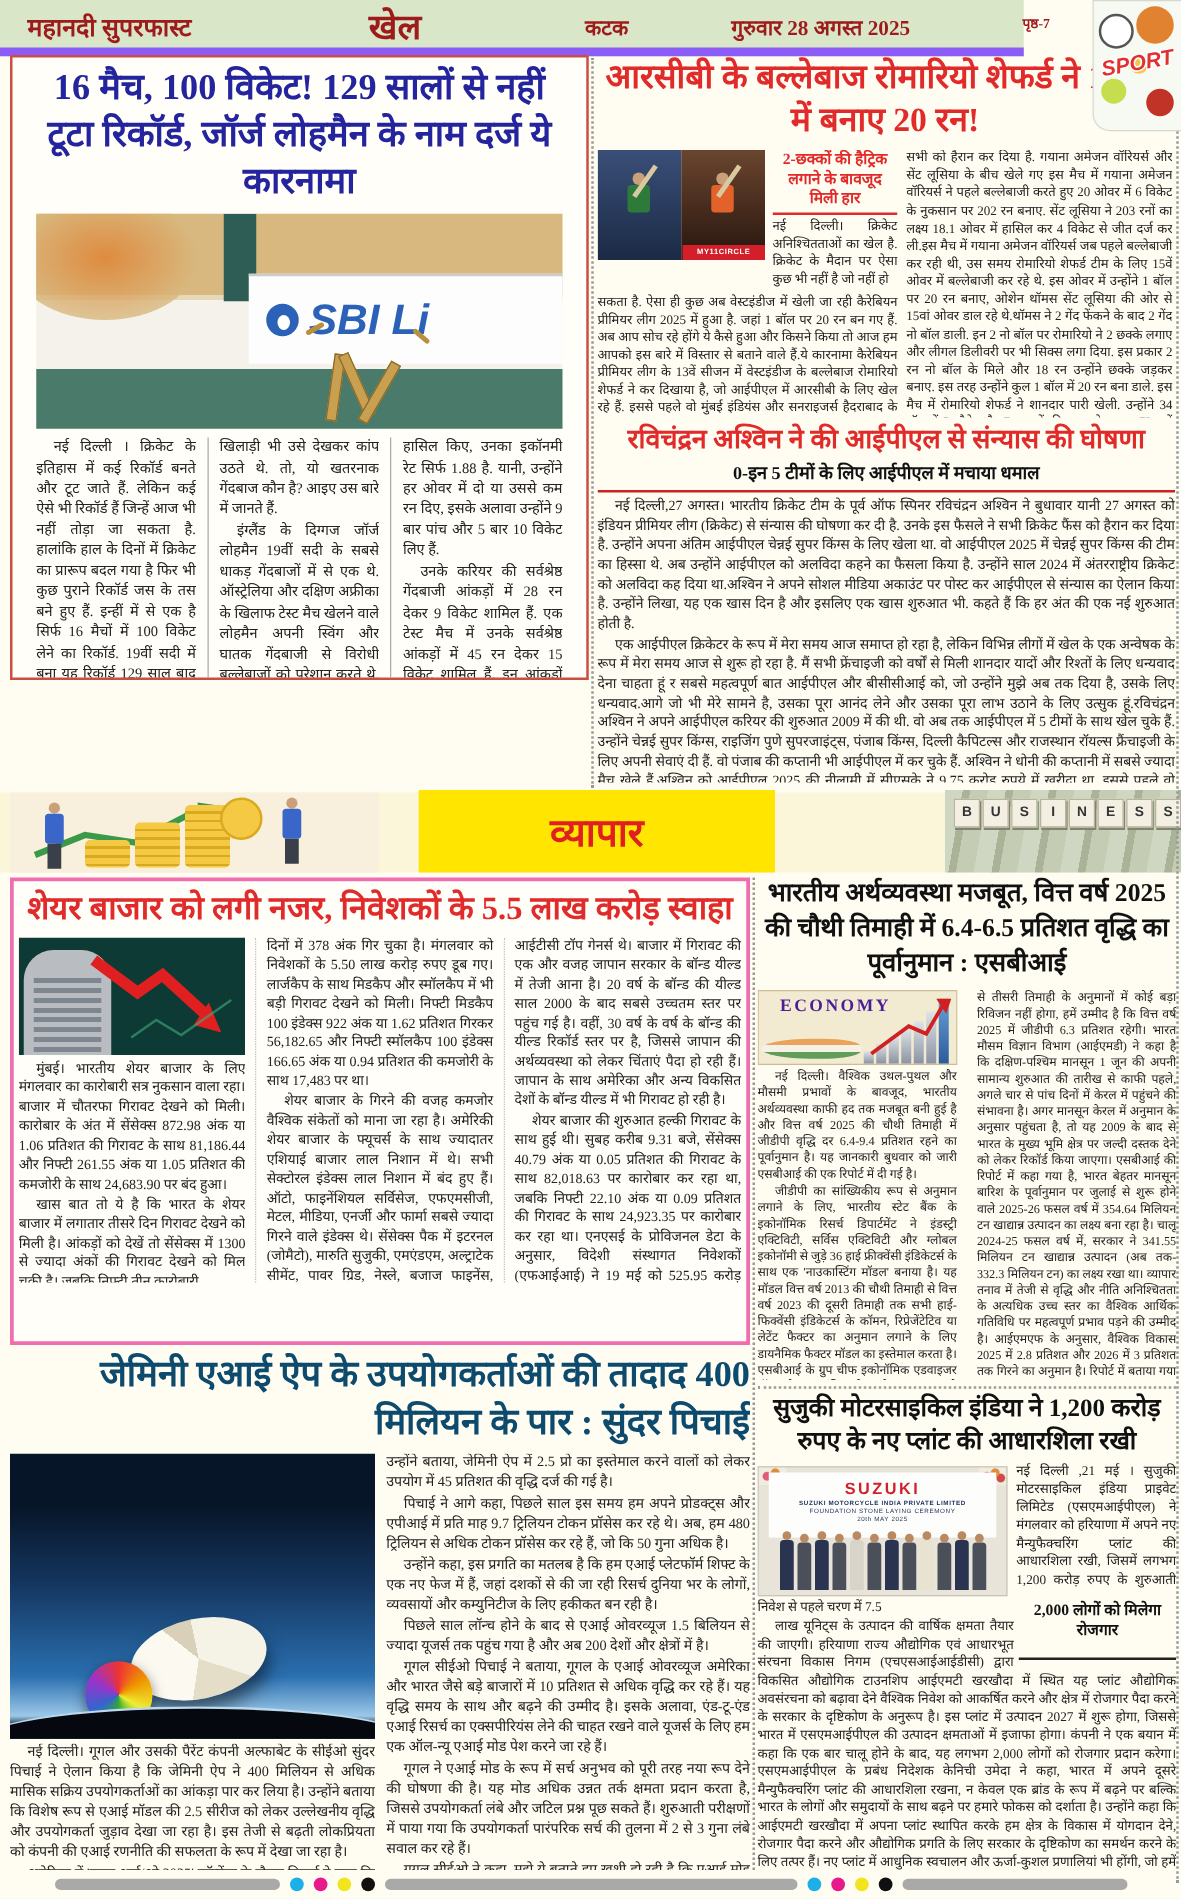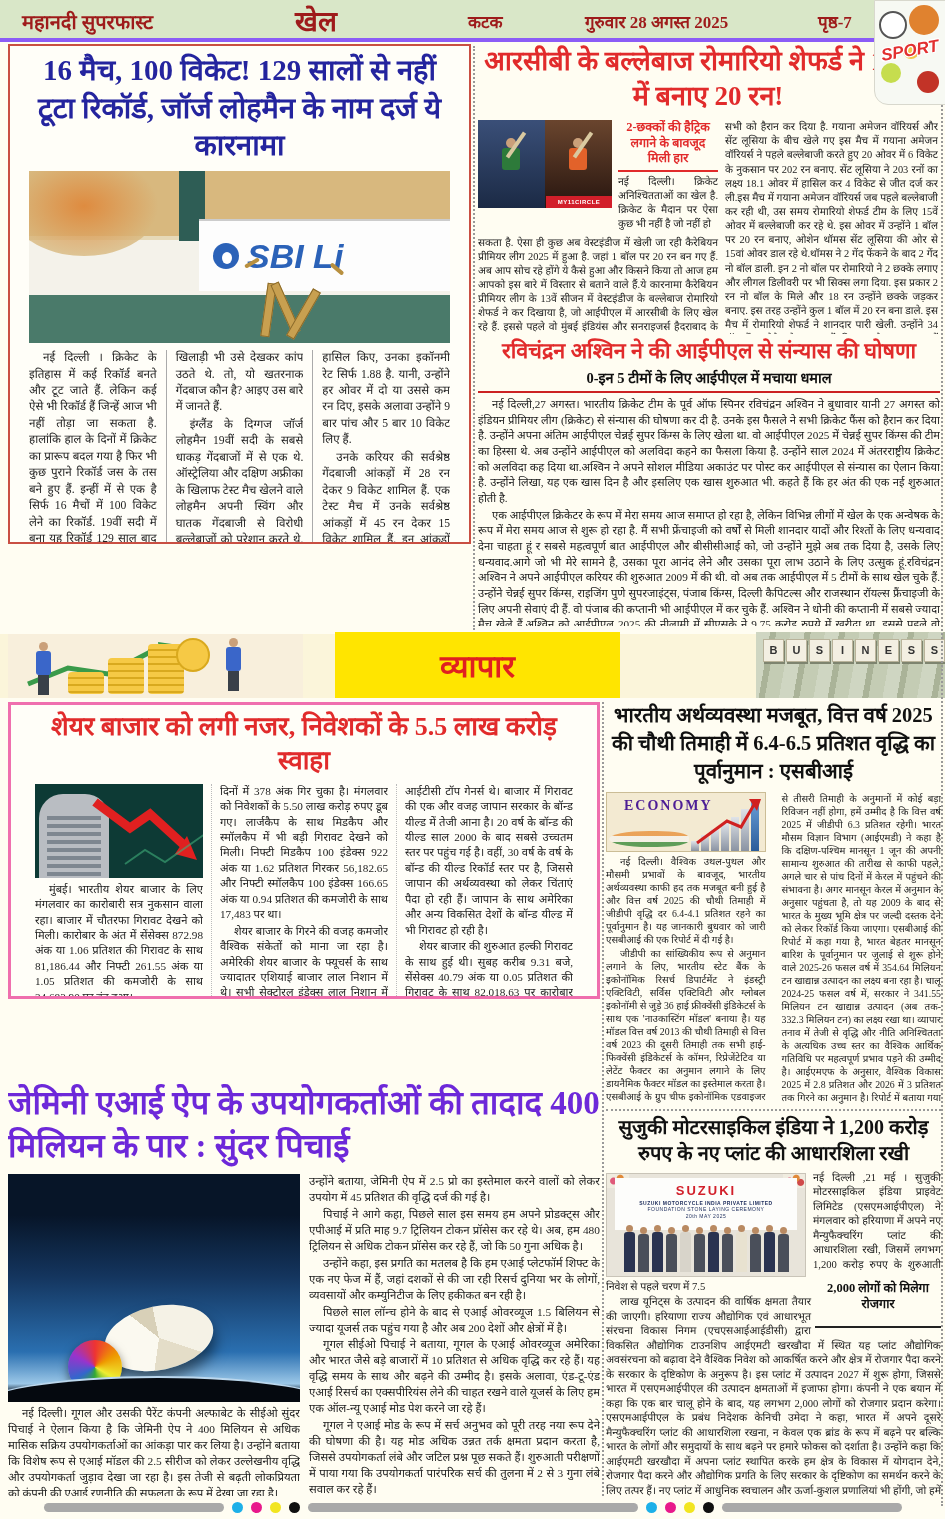--- a/index.html
+++ b/index.html
@@ -7,7 +7,7 @@
   #page{position:relative;width:945px;height:1519px;background:#fffdf2;overflow:hidden;margin:0 auto;}
   .abs{position:absolute;}
   
-  #masthead{left:0;top:0;width:945px;height:38px;background:#d9e7c8;border-bottom:4px solid #8b5cf6;}
+  #masthead{left:0;top:0;width:819px;height:38px;background:#d9e7c8;border-bottom:7px solid #8b5cf6;}
   #masthead span{position:absolute;color:#9e1b1b;font-weight:bold;white-space:nowrap;}
   .mh-paper{left:22px;top:8px;font-size:20px;}
   .mh-section{left:295px;top:1px;font-size:28px;}

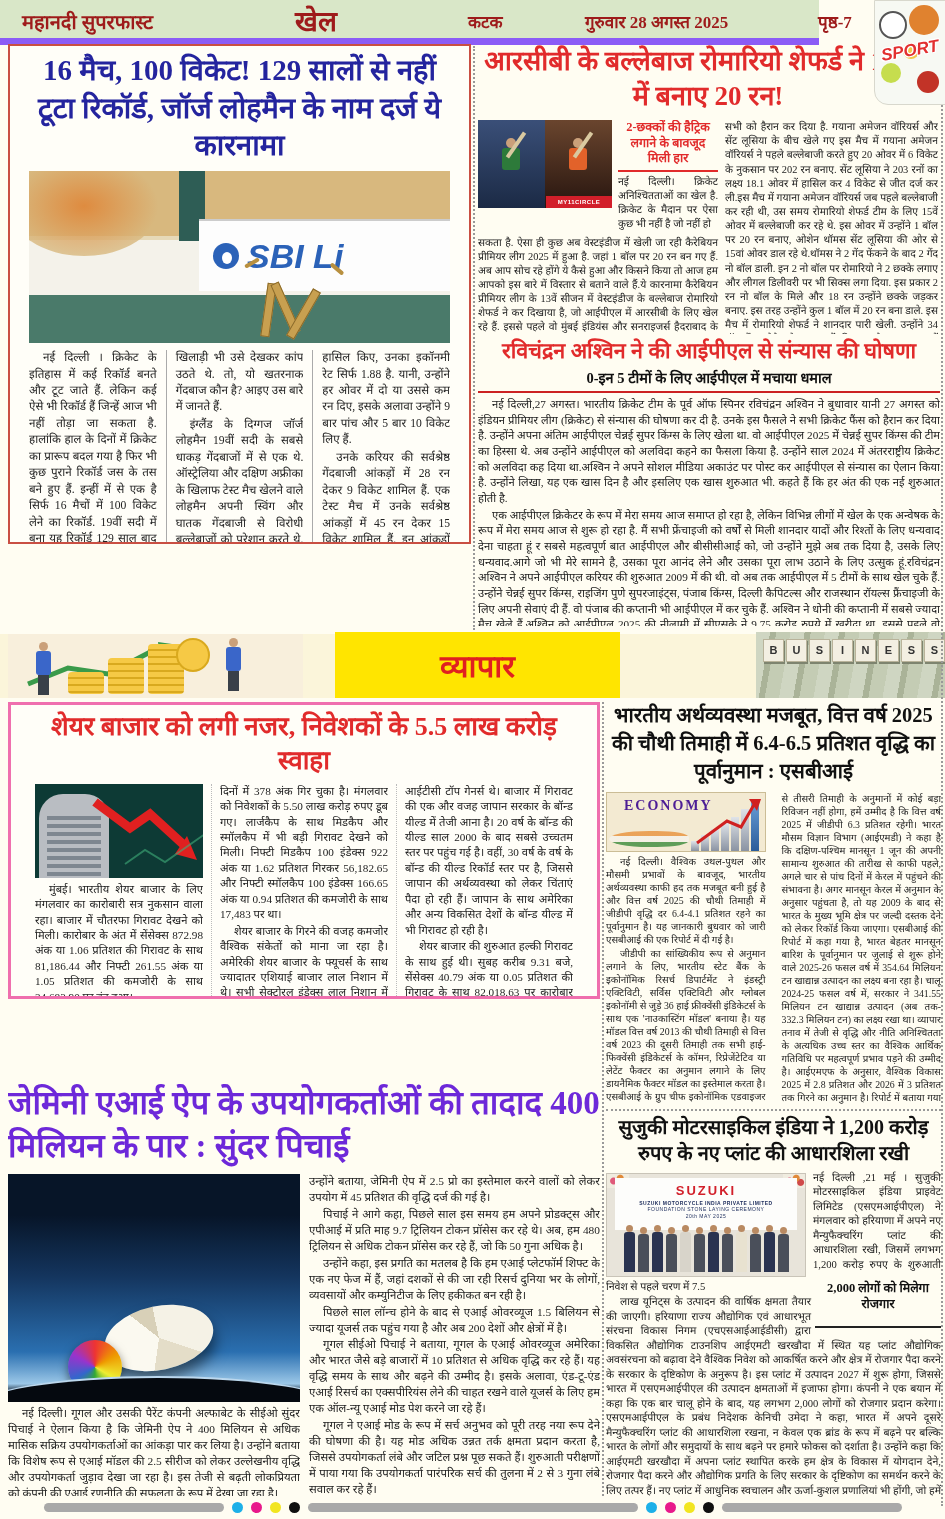--- a/index.html
+++ b/index.html
@@ -13,7 +13,7 @@
   .mh-section{left:295px;top:1px;font-size:28px;}
   .mh-city{left:468px;top:10px;font-size:17px;}
   .mh-date{left:585px;top:10px;font-size:17px;}
-  .mh-page{left:818px;top:10px;font-size:17px;}
+  .mh-page{left:818px;top:10px;font-size:11px;}
   
   #sport-logo{left:874px;top:0;width:71px;height:103px;background:#f7f9f3;border-radius:0 0 0 14px;z-index:5;overflow:hidden;border:1px solid #d8d8cd;}
   #sport-logo .ball{position:absolute;border-radius:50%;}

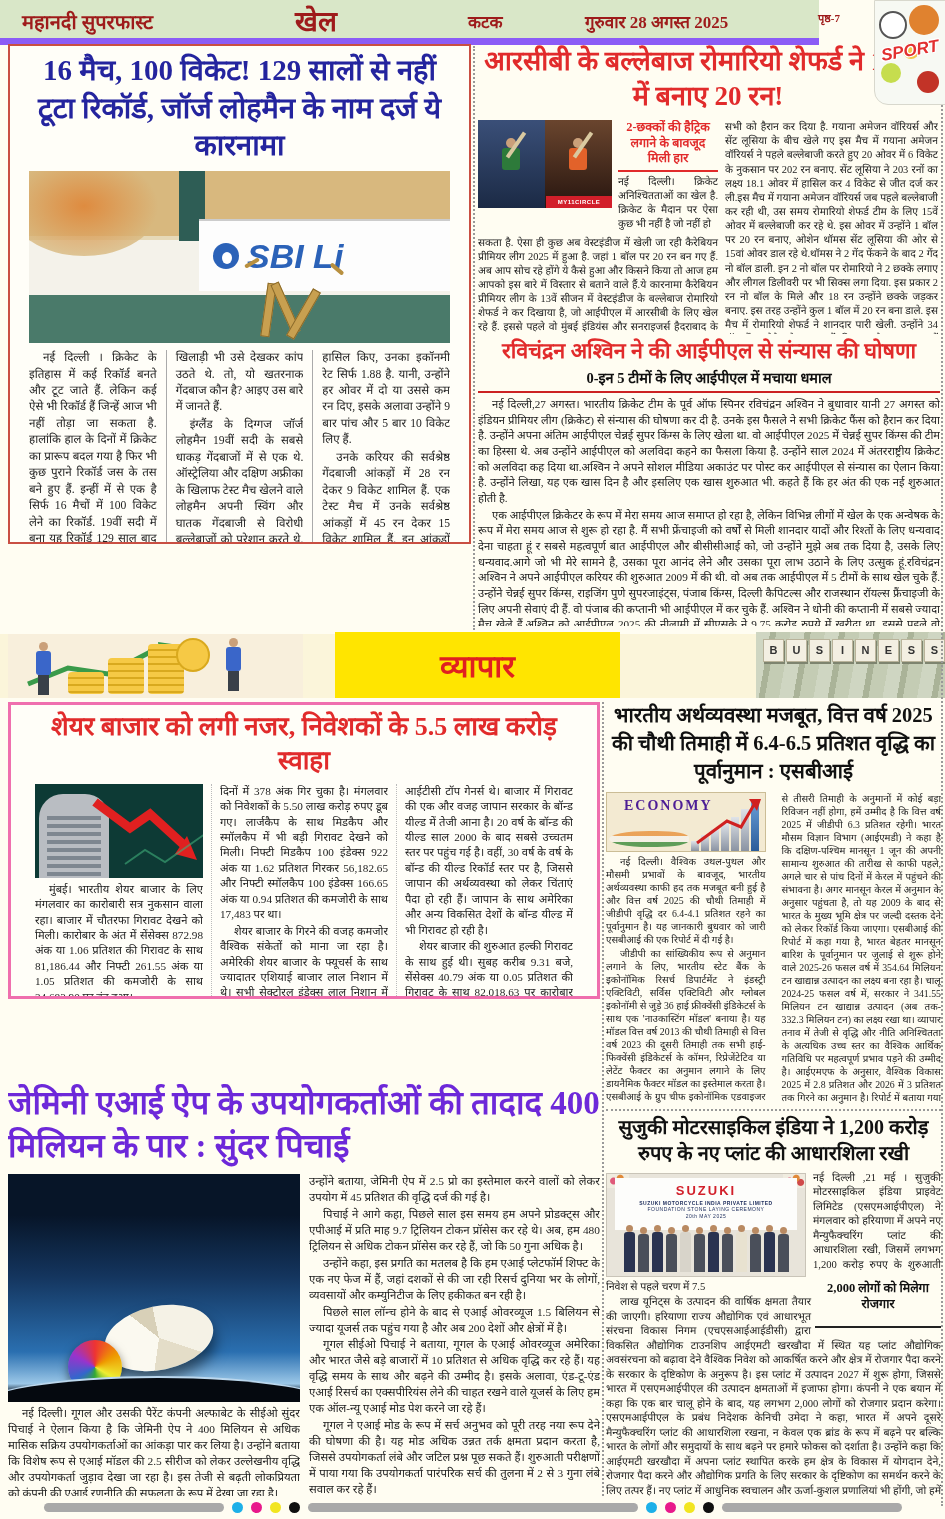--- a/index.html
+++ b/index.html
@@ -94,7 +94,7 @@
   #business-img .tiles{position:absolute;left:6px;top:6px;white-space:nowrap;}
   .tiles span{display:inline-block;width:19px;height:21px;background:#f3efe2;border:1px solid #b9b39a;margin:1px;font-family:"Liberation Sans",sans-serif;font-weight:bold;font-size:11px;text-align:center;line-height:21px;color:#333;box-shadow:1px 2px 0 #7e846f;}
   
-  #market{left:8px;top:702px;width:592px;height:297px;border:3px solid #ef6fae;background:#fffef8;padding:5px 24px;box-sizing:border-box;overflow:hidden;}
+  #market{left:8px;top:702px;width:592px;height:374px;border:3px solid #ef6fae;background:#fffef8;padding:5px 4px;box-sizing:border-box;overflow:hidden;}
   .mkt-head{color:#e12b2b;font-weight:bold;font-size:26px;line-height:1.3;text-align:center;}
   #mkt-cols{display:flex;margin-top:6px;font-size:11.2px;line-height:1.38;}
   #mkt-cols > div{flex:1;overflow:hidden;height:276px;}

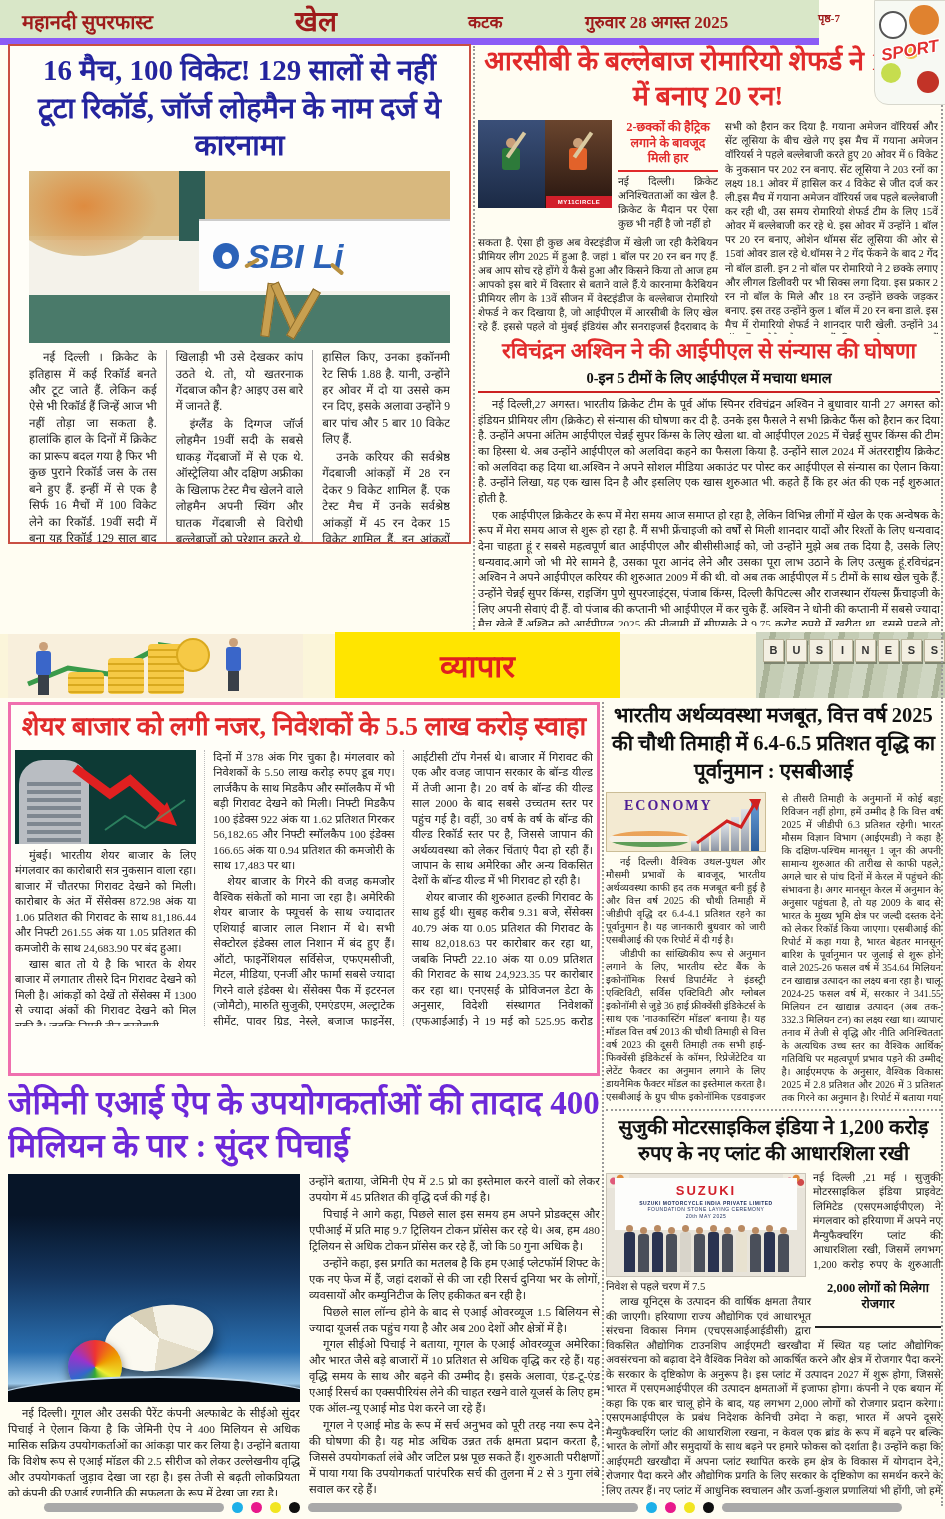--- a/index.html
+++ b/index.html
@@ -331,7 +331,7 @@
           </svg>
         </div>
         <div class="just">
-            <p>नई दिल्ली। वैश्विक उथल-पुथल और मौसमी प्रभावों के बावजूद, भारतीय अर्थव्यवस्था काफी हद तक मजबूत बनी हुई है और वित्त वर्ष 2025 की चौथी तिमाही में जीडीपी वृद्धि दर 6.4-4.1 प्रतिशत रहने का पूर्वानुमान है। यह जानकारी बुधवार को जारी एसबीआई की एक रिपोर्ट में दी गई है।</p>
+            <p>नई दिल्ली। वैश्विक उथल-पुथल और मौसमी प्रभावों के बावजूद, भारतीय अर्थव्यवस्था काफी हद तक मजबूत बनी हुई है और वित्त वर्ष 2025 की चौथी तिमाही में जीडीपी वृद्धि दर 6.4-9.4 प्रतिशत रहने का पूर्वानुमान है। यह जानकारी बुधवार को जारी एसबीआई की एक रिपोर्ट में दी गई है।</p>
             <p>जीडीपी का सांख्यिकीय रूप से अनुमान लगाने के लिए, भारतीय स्टेट बैंक के इकोनॉमिक रिसर्च डिपार्टमेंट ने इंडस्ट्री एक्टिविटी, सर्विस एक्टिविटी और ग्लोबल इकोनॉमी से जुड़े 36 हाई फ्रीक्वेंसी इंडिकेटर्स के साथ एक 'नाउकास्टिंग मॉडल' बनाया है। यह मॉडल वित्त वर्ष 2013 की चौथी तिमाही से वित्त वर्ष 2023 की दूसरी तिमाही तक सभी हाई-फिक्वेंसी इंडिकेटर्स के कॉमन, रिप्रेजेंटेटिव या लेटेंट फैक्टर का अनुमान लगाने के लिए डायनैमिक फैक्टर मॉडल का इस्तेमाल करता है। एसबीआई के ग्रुप चीफ इकोनॉमिक एडवाइजर डॉ. सौम्य कांति घोष ने कहा, हमारे 'नाउकास्टिंग मॉडल' के अनुसार, वित्त वर्ष 2025 की चौथी तिमाही के लिए अनुमानित जीडीपी वृद्धि दर 6.4-6.5 प्रतिशत के आसपास आनी चाहिए। घोष ने कहा कि यह मानते हुए कि एनएसओ से जारी अपकमिंग डेटा में पहली</p>
           </div>
       </div>

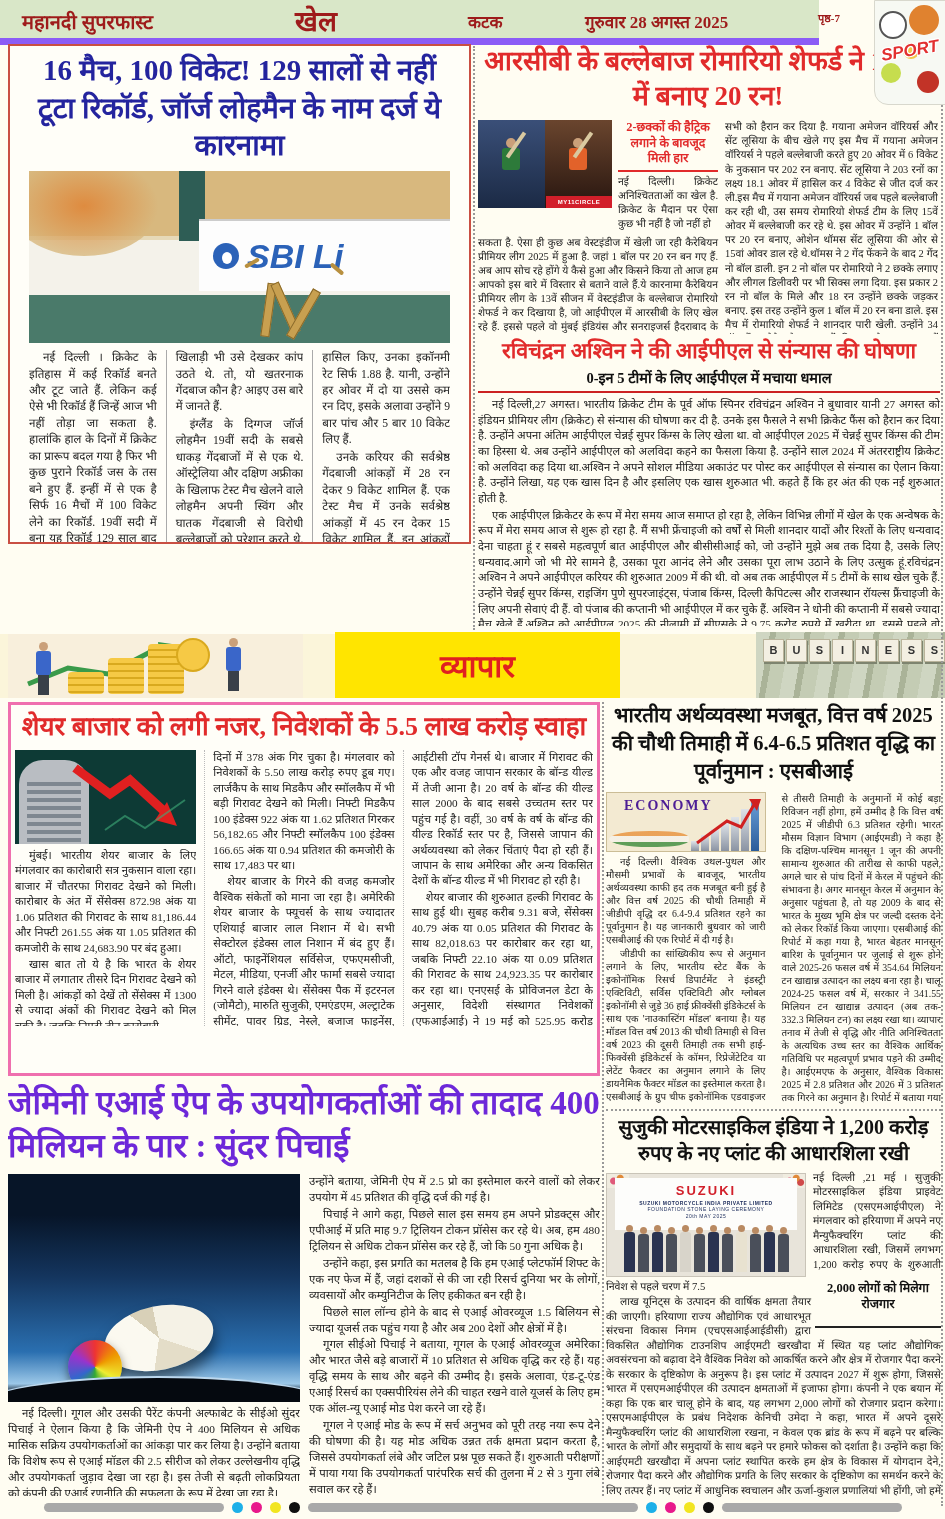--- a/index.html
+++ b/index.html
@@ -116,7 +116,7 @@
   .flagwave{position:absolute;left:2px;bottom:4px;width:80px;height:16px;background:linear-gradient(#e8913a 0 33%,#f5f2ea 33% 66%,#3a8a3a 66%);border-radius:50% 40% 40% 50%;opacity:.8;}
   
   #gemini{left:8px;top:1082px;width:592px;height:414px;overflow:hidden;}
-  .gem-head{color:#6d28d9;font-weight:bold;font-size:33px;line-height:1.3;text-align:left;}
+  .gem-head{color:#0c4a6e;font-weight:bold;font-size:29px;line-height:1.3;text-align:right;}
   .gem-body{display:flex;gap:9px;margin-top:6px;font-size:11.4px;line-height:1.4;}
   .gem-left{width:292px;flex:none;}
   #gem-img{position:relative;width:292px;height:228px;background:linear-gradient(#071528 0 18%,#14355e 45%,#2a6fb0 78%,#9cc8e8 92%,#0a1626 96%);overflow:hidden;margin-bottom:4px;}

